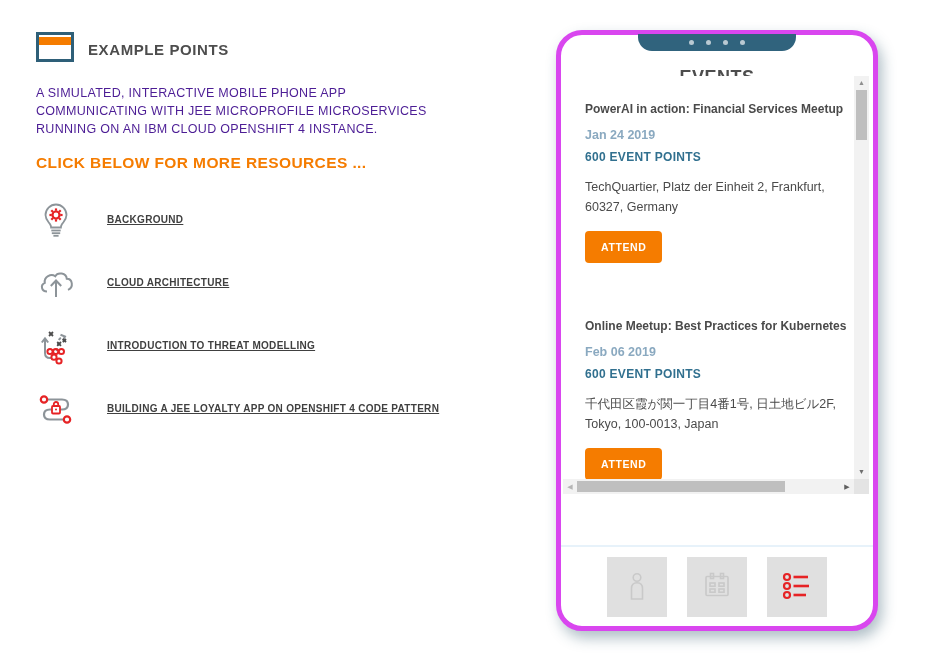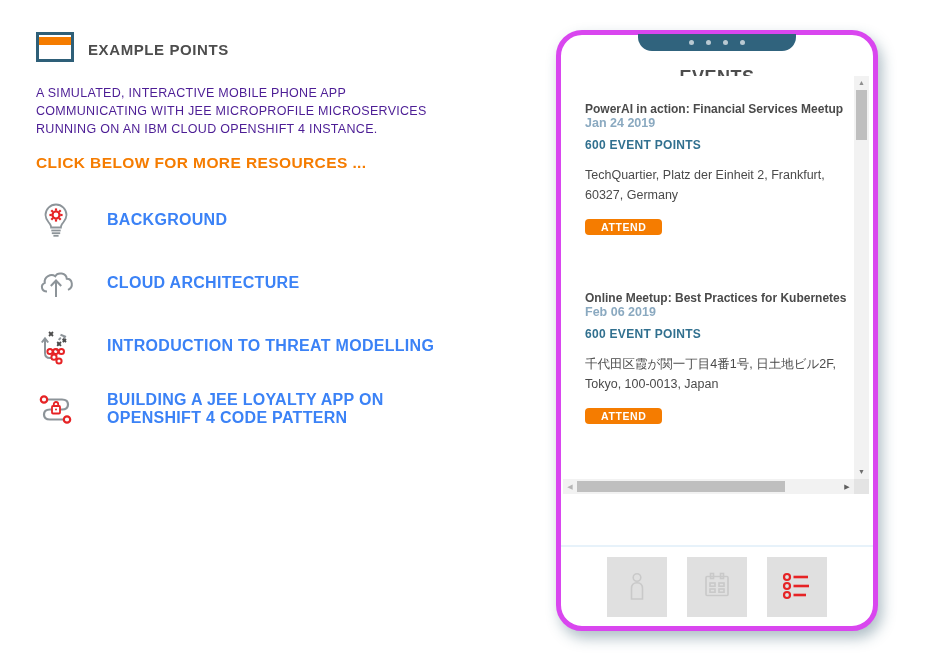--- a/index.html
+++ b/index.html
@@ -39,7 +39,7 @@
                     overflow:hidden; padding:26px 0 0 22px; background:#fff; }
   .event-card + .event-card { margin-top:56px; }
   .event-title { font-size:12px; font-weight:bold; color:#4a4a4a; white-space:nowrap; }
-  .event-date { font-size:12.5px; font-weight:bold; color:#8AA9C0; }
+  .event-date { margin-top:12px; font-size:12.5px; font-weight:bold; color:#8AA9C0; }
   .event-points { margin-top:8px; font-size:12px; font-weight:bold; color:#31708F;
                   letter-spacing:.3px; }
   .event-address { margin-top:13px; font-size:12.5px; line-height:20px;

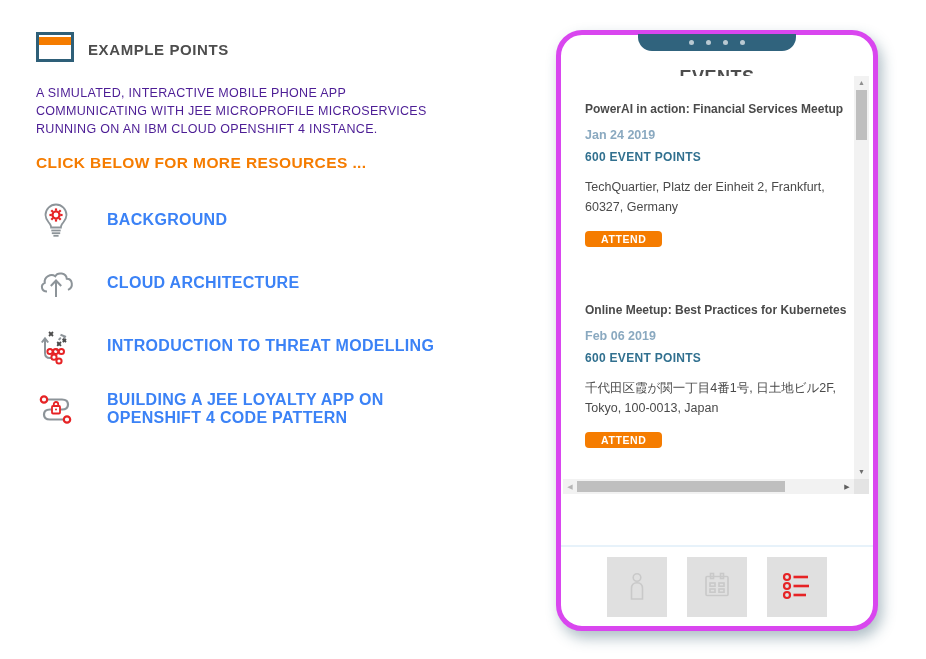--- a/index.html
+++ b/index.html
@@ -18,8 +18,8 @@
   .resource-item { display:flex; align-items:center; gap:31px; cursor:pointer; }
   .resource-icon { width:40px; height:40px; flex:0 0 40px; display:flex;
                    align-items:center; justify-content:center; }
-  .resource-label { font-size:16px; font-weight:bold; color:#3b82f6;
-                    letter-spacing:.3px; line-height:18px; max-width:352px; }
+  .resource-label { font-size:10px; font-weight:bold; color:#404040;
+                    letter-spacing:.3px; line-height:18px; max-width:352px;text-decoration:underline; }
 
   
   .phone { position:absolute; left:556px; top:30px; width:322px; height:601px;

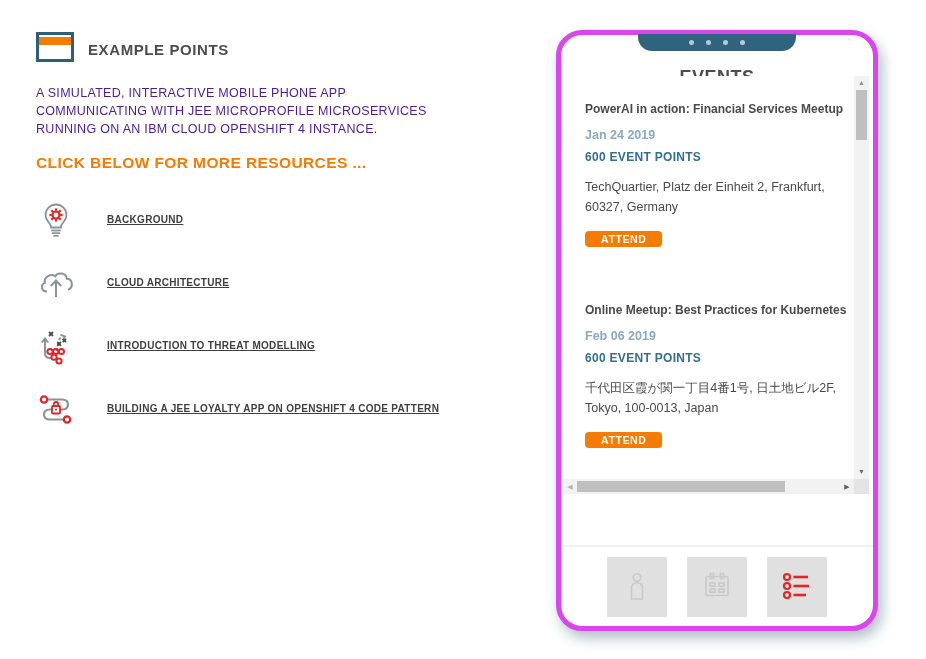--- a/index.html
+++ b/index.html
@@ -46,7 +46,7 @@
                    color:#4a4a4a; white-space:nowrap; }
   .attend-btn { margin-top:14px; display:inline-block; background:#F57C00;
                 color:#fff; font-family:inherit; font-size:10.5px; font-weight:bold;
-                letter-spacing:.6px; padding:2px 16px; border:none;
+                letter-spacing:.6px; padding:10px 16px; border:none;
                 border-radius:4px; cursor:pointer; }
 
   

